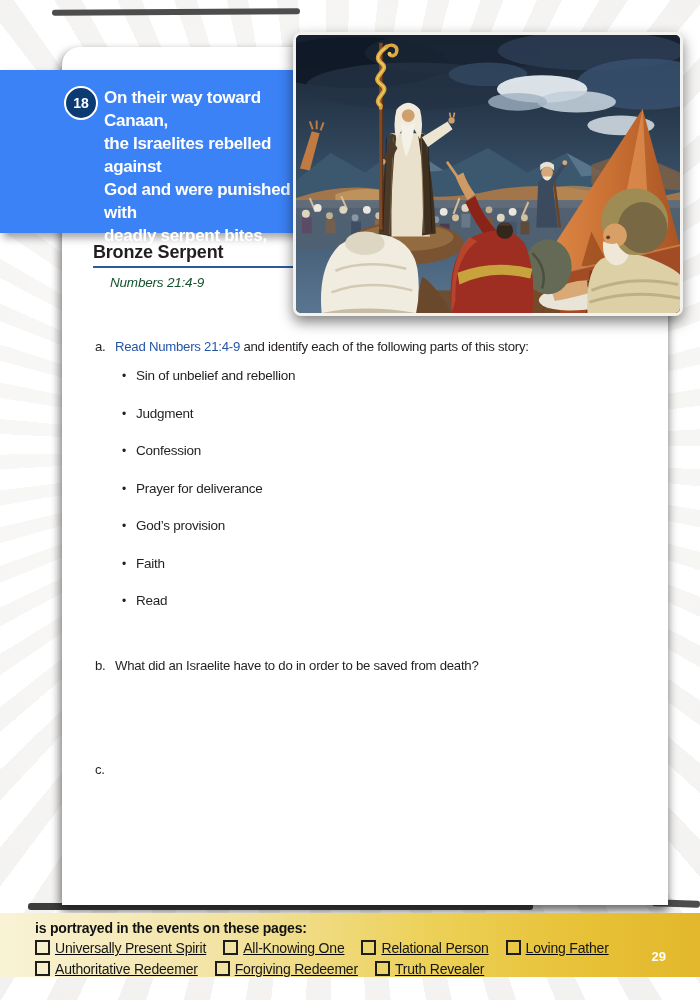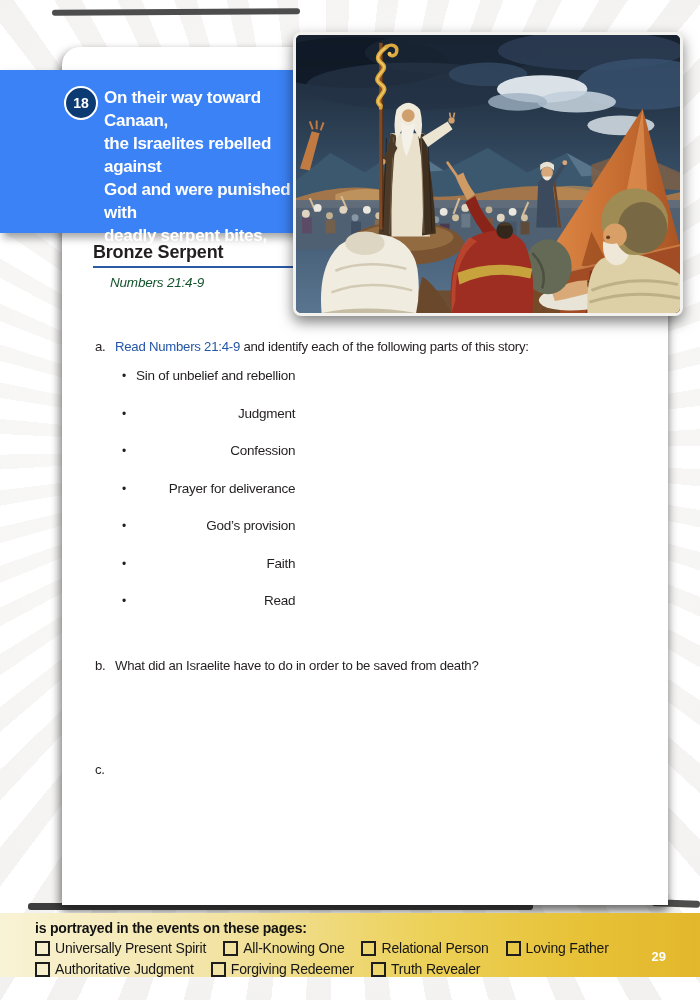--- a/index.html
+++ b/index.html
@@ -61,7 +61,7 @@
   .q-link{color:#2456a4;text-decoration:none;cursor:pointer;}
 
   .bullets{position:absolute;left:122px;top:369px;margin:0;padding:0;
-    list-style:none;color:#231f20;text-align:right;}
+    list-style:none;color:#231f20;}
   .bullets li{position:relative;padding-left:14px;font-size:13.5px;
     line-height:14.5px;margin-bottom:23px;letter-spacing:-.25px;}
   .bullets li::before{content:"\2022";position:absolute;left:0;top:0;

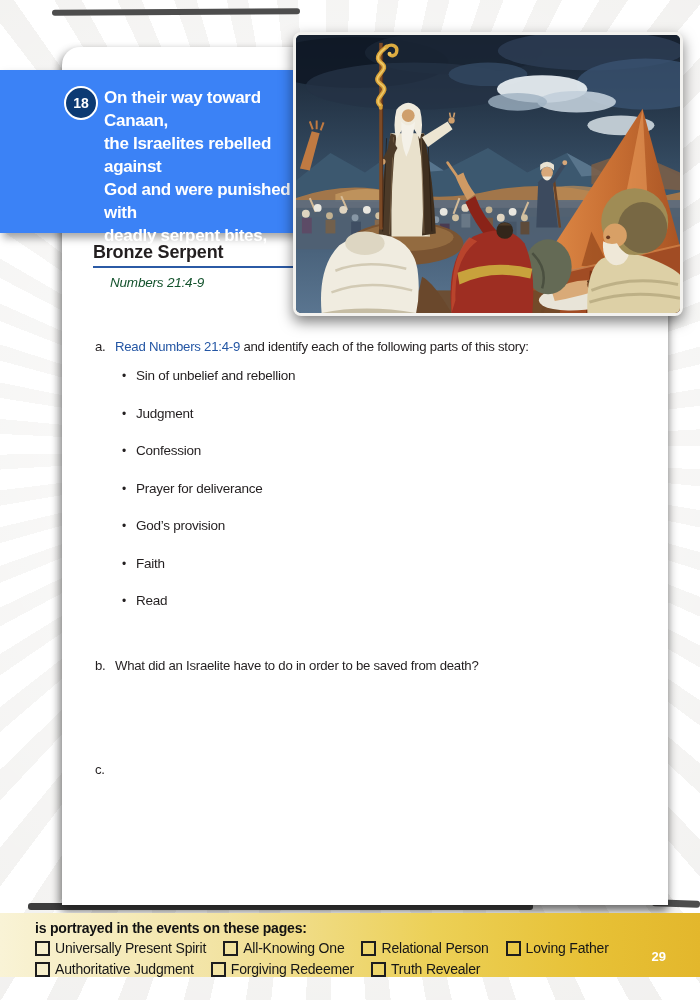--- a/index.html
+++ b/index.html
@@ -76,7 +76,7 @@
   .chk-row{position:absolute;left:35px;display:flex;gap:17px;}
   .row1{top:27px;}
   .row2{top:48px;}
-  .chk-item{display:flex;align-items:flex-end;}
+  .chk-item{display:flex;align-items:flex-start;text-decoration:underline;}
   .chk-box{width:11px;height:11px;border:2px solid #1d1d1d;margin-right:5px;
     flex:none;background:transparent;cursor:pointer;}
   .chk-label{font-size:14px;color:#161616;letter-spacing:-.2px;}

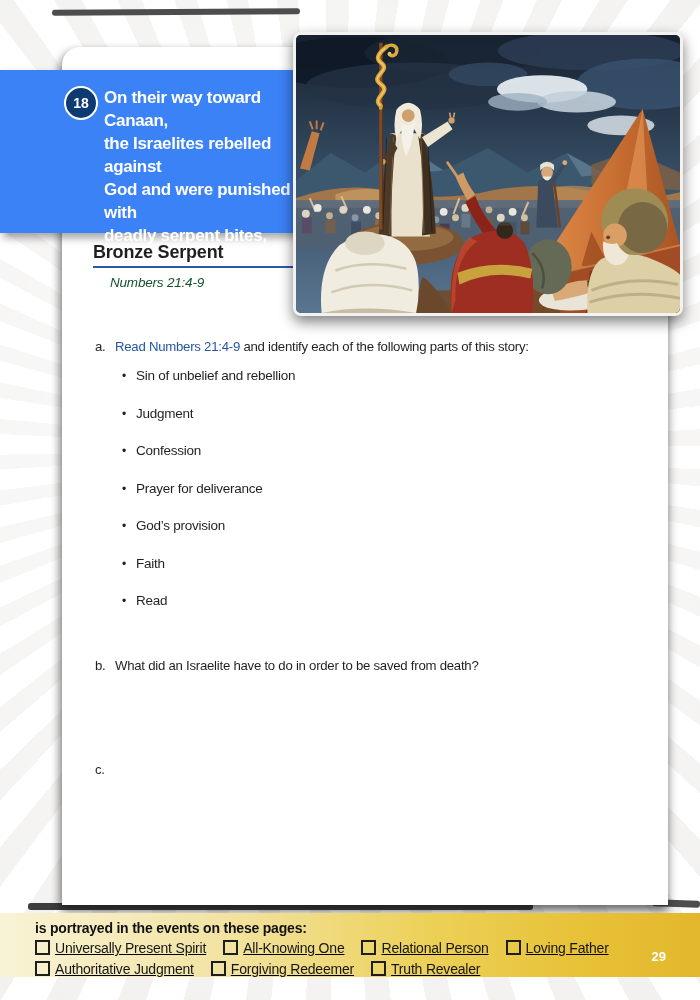--- a/index.html
+++ b/index.html
@@ -342,7 +342,7 @@
     <div class="chk-row row2">
       <span class="chk-item">
         <span class="chk-box"></span>
-        <span class="chk-label">Authoritative Judgment</span>
+        <span class="chk-label">Authoritative Redeemer</span>
       </span>
       <span class="chk-item">
         <span class="chk-box"></span>

